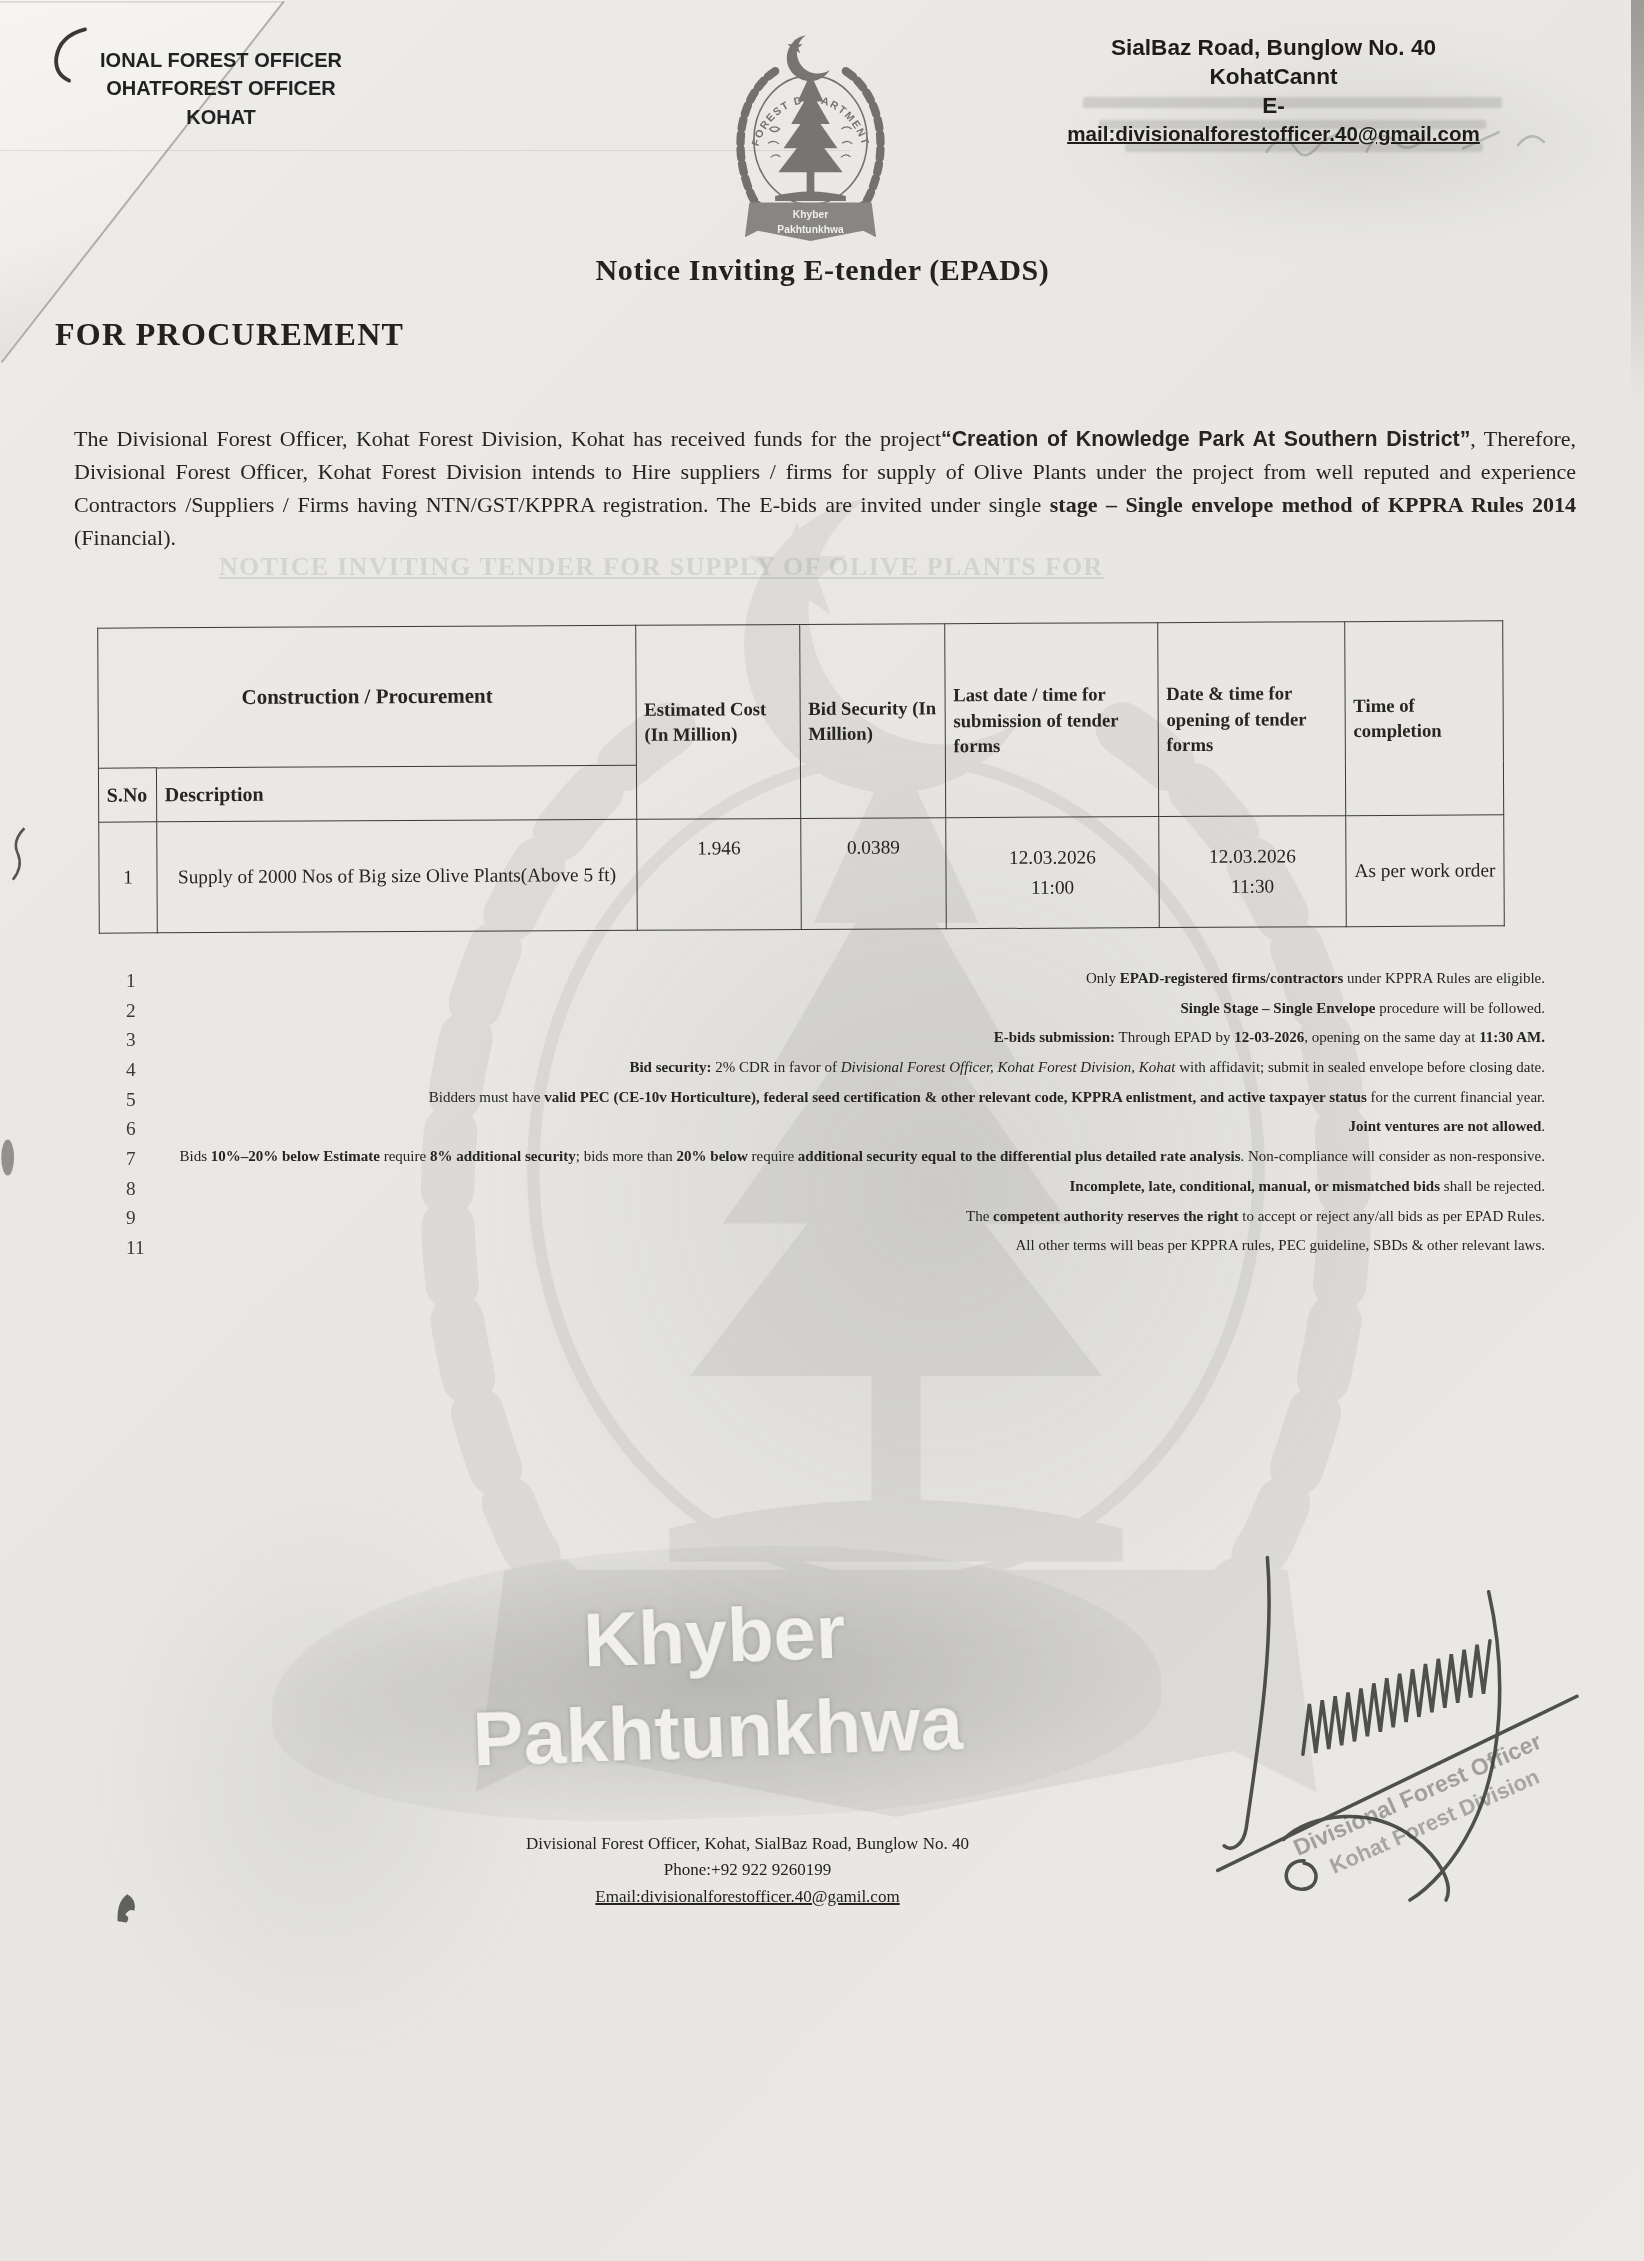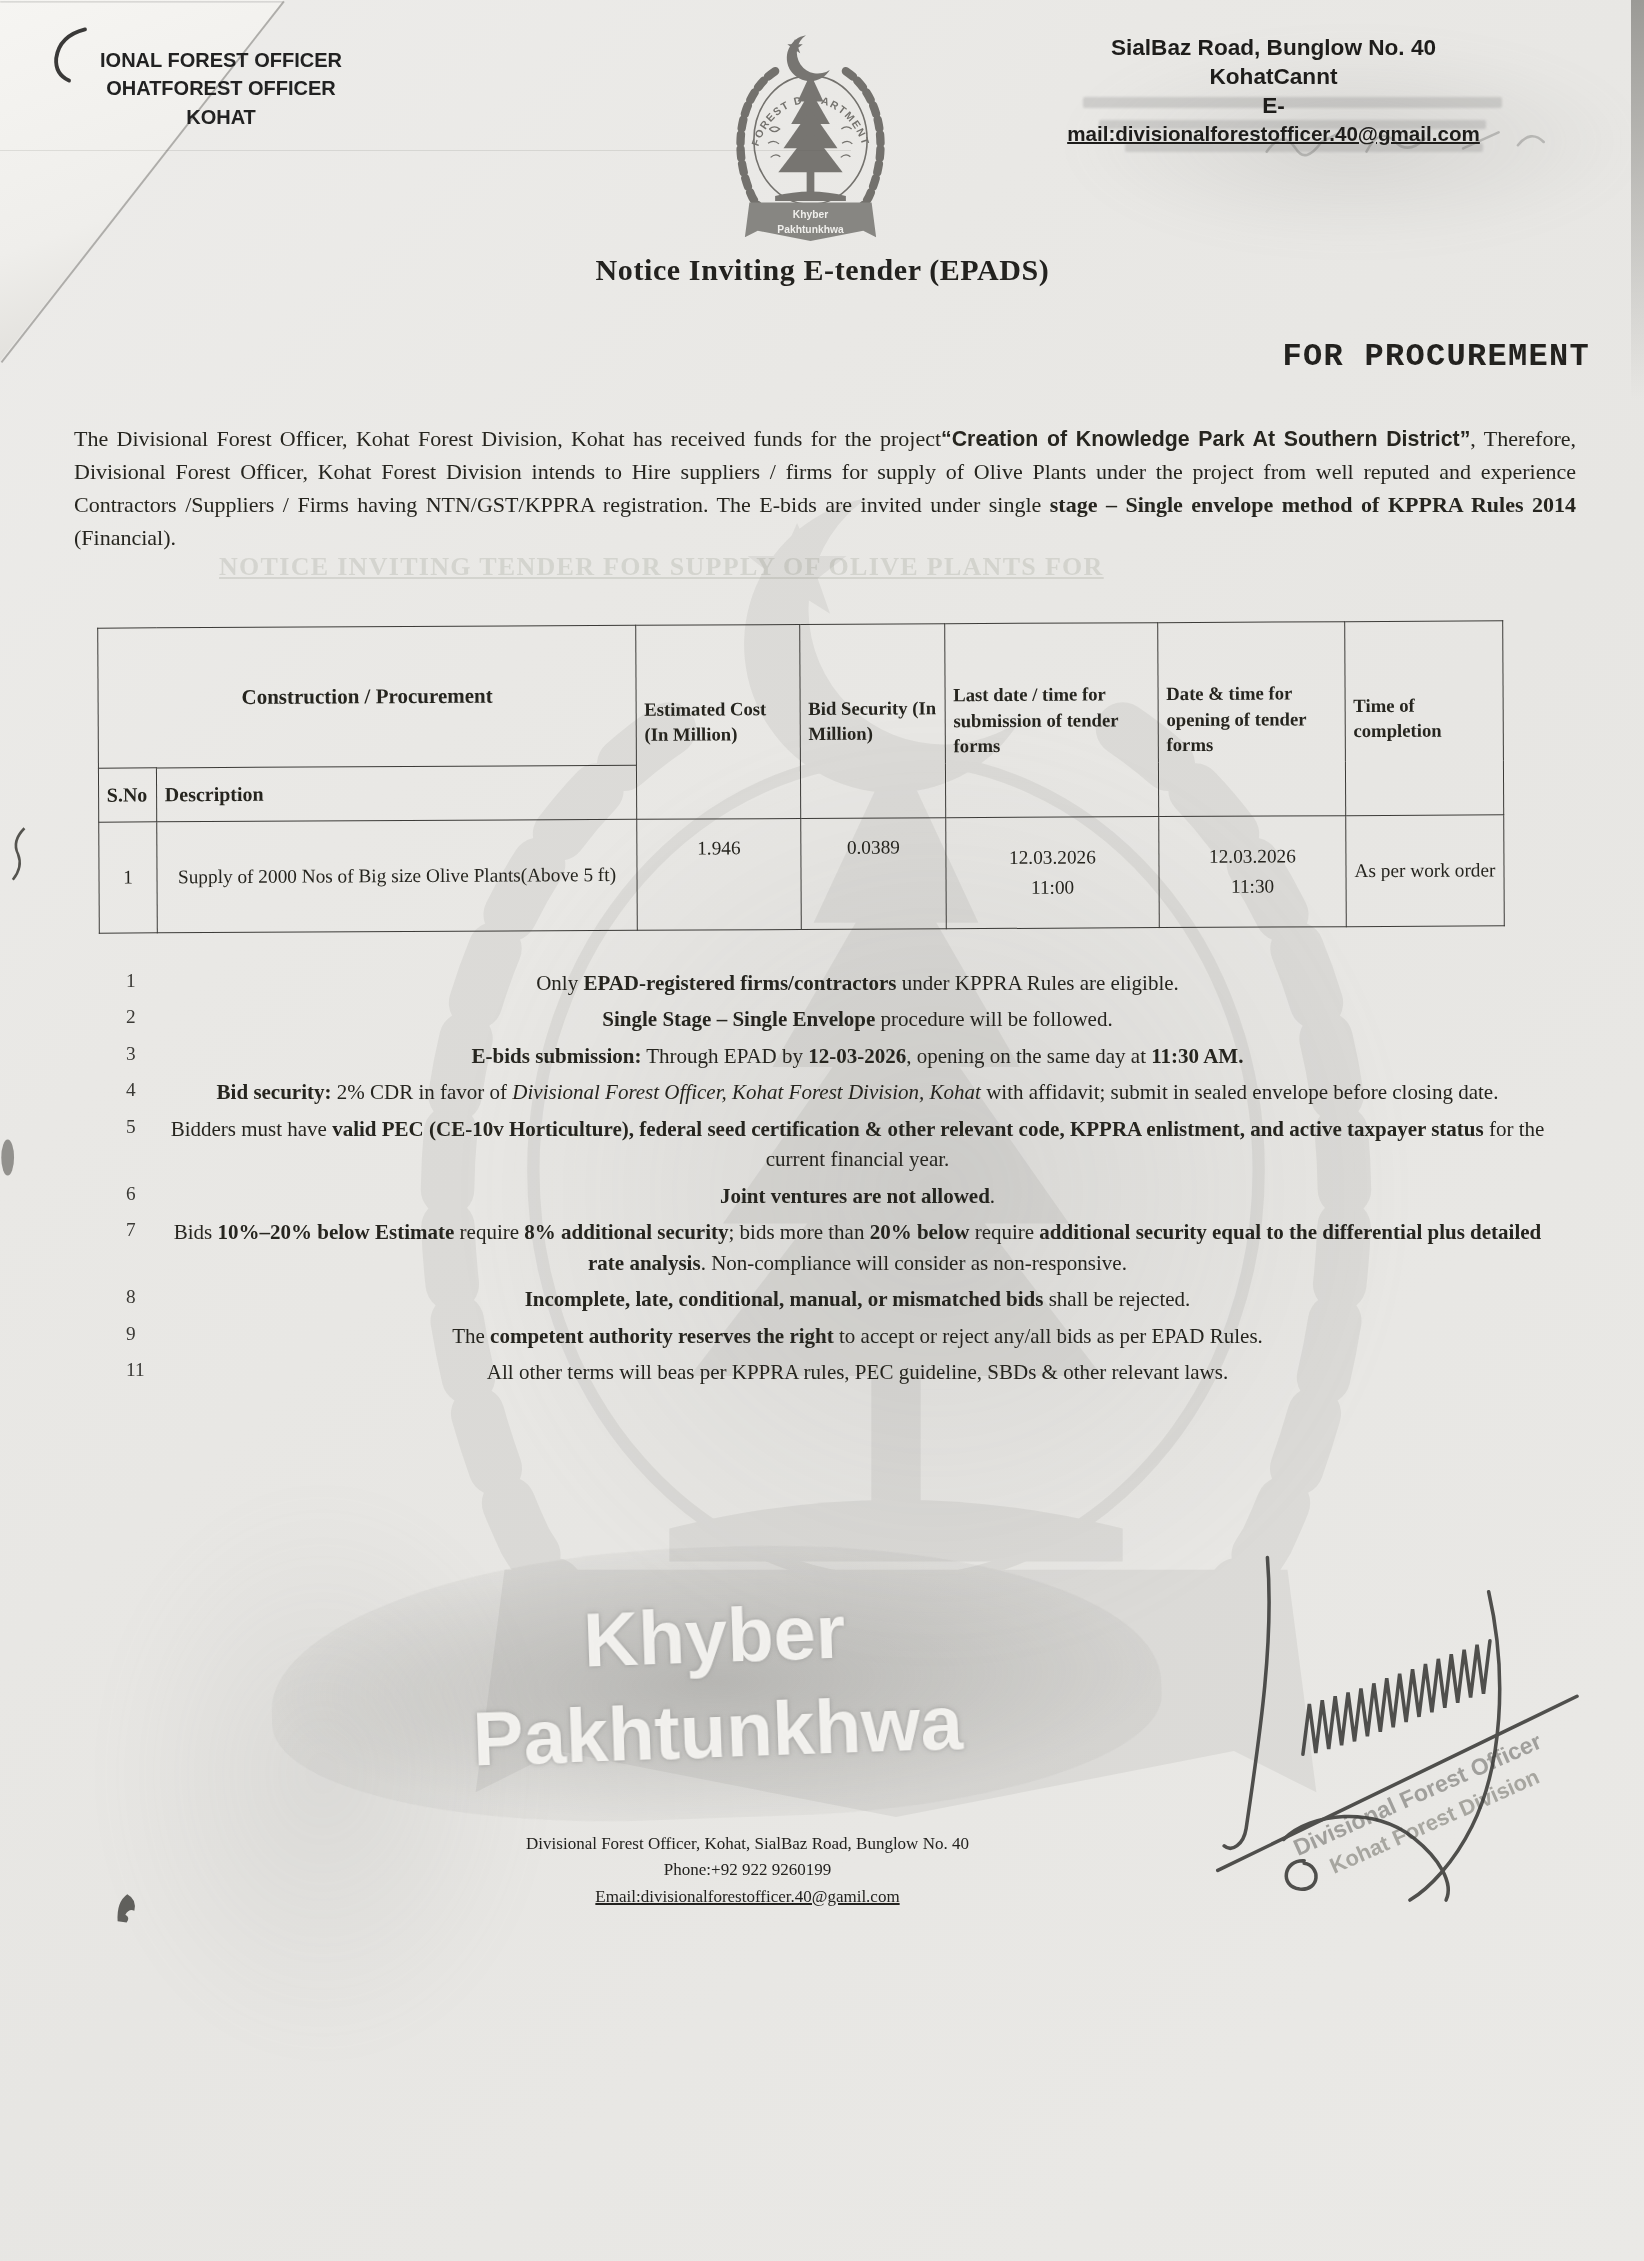--- a/index.html
+++ b/index.html
@@ -28,7 +28,7 @@
   .hdr-right .email{font-size:20.6px;text-decoration:underline;text-decoration-thickness:1.9px;}
   
   .doc-title{left:55px;top:253px;width:1535px;text-align:center;font-weight:bold;font-size:30px;letter-spacing:0.6px;color:#23221f;}
-  .doc-subtitle{left:55px;top:338px;width:1535px;text-align:right;font-weight:bold;font-size:32px;letter-spacing:1.3px;color:#23221f;font-family:Liberation Mono, monospace;}
+  .doc-subtitle{left:55px;top:316px;width:1535px;text-align:left;font-weight:bold;font-size:32px;letter-spacing:1.3px;color:#23221f;}
   
   .intro{left:74px;top:400px;width:1502px;font-size:22px;line-height:1.5;text-align:justify;color:#26251f;}
   .b{font-weight:bold;}

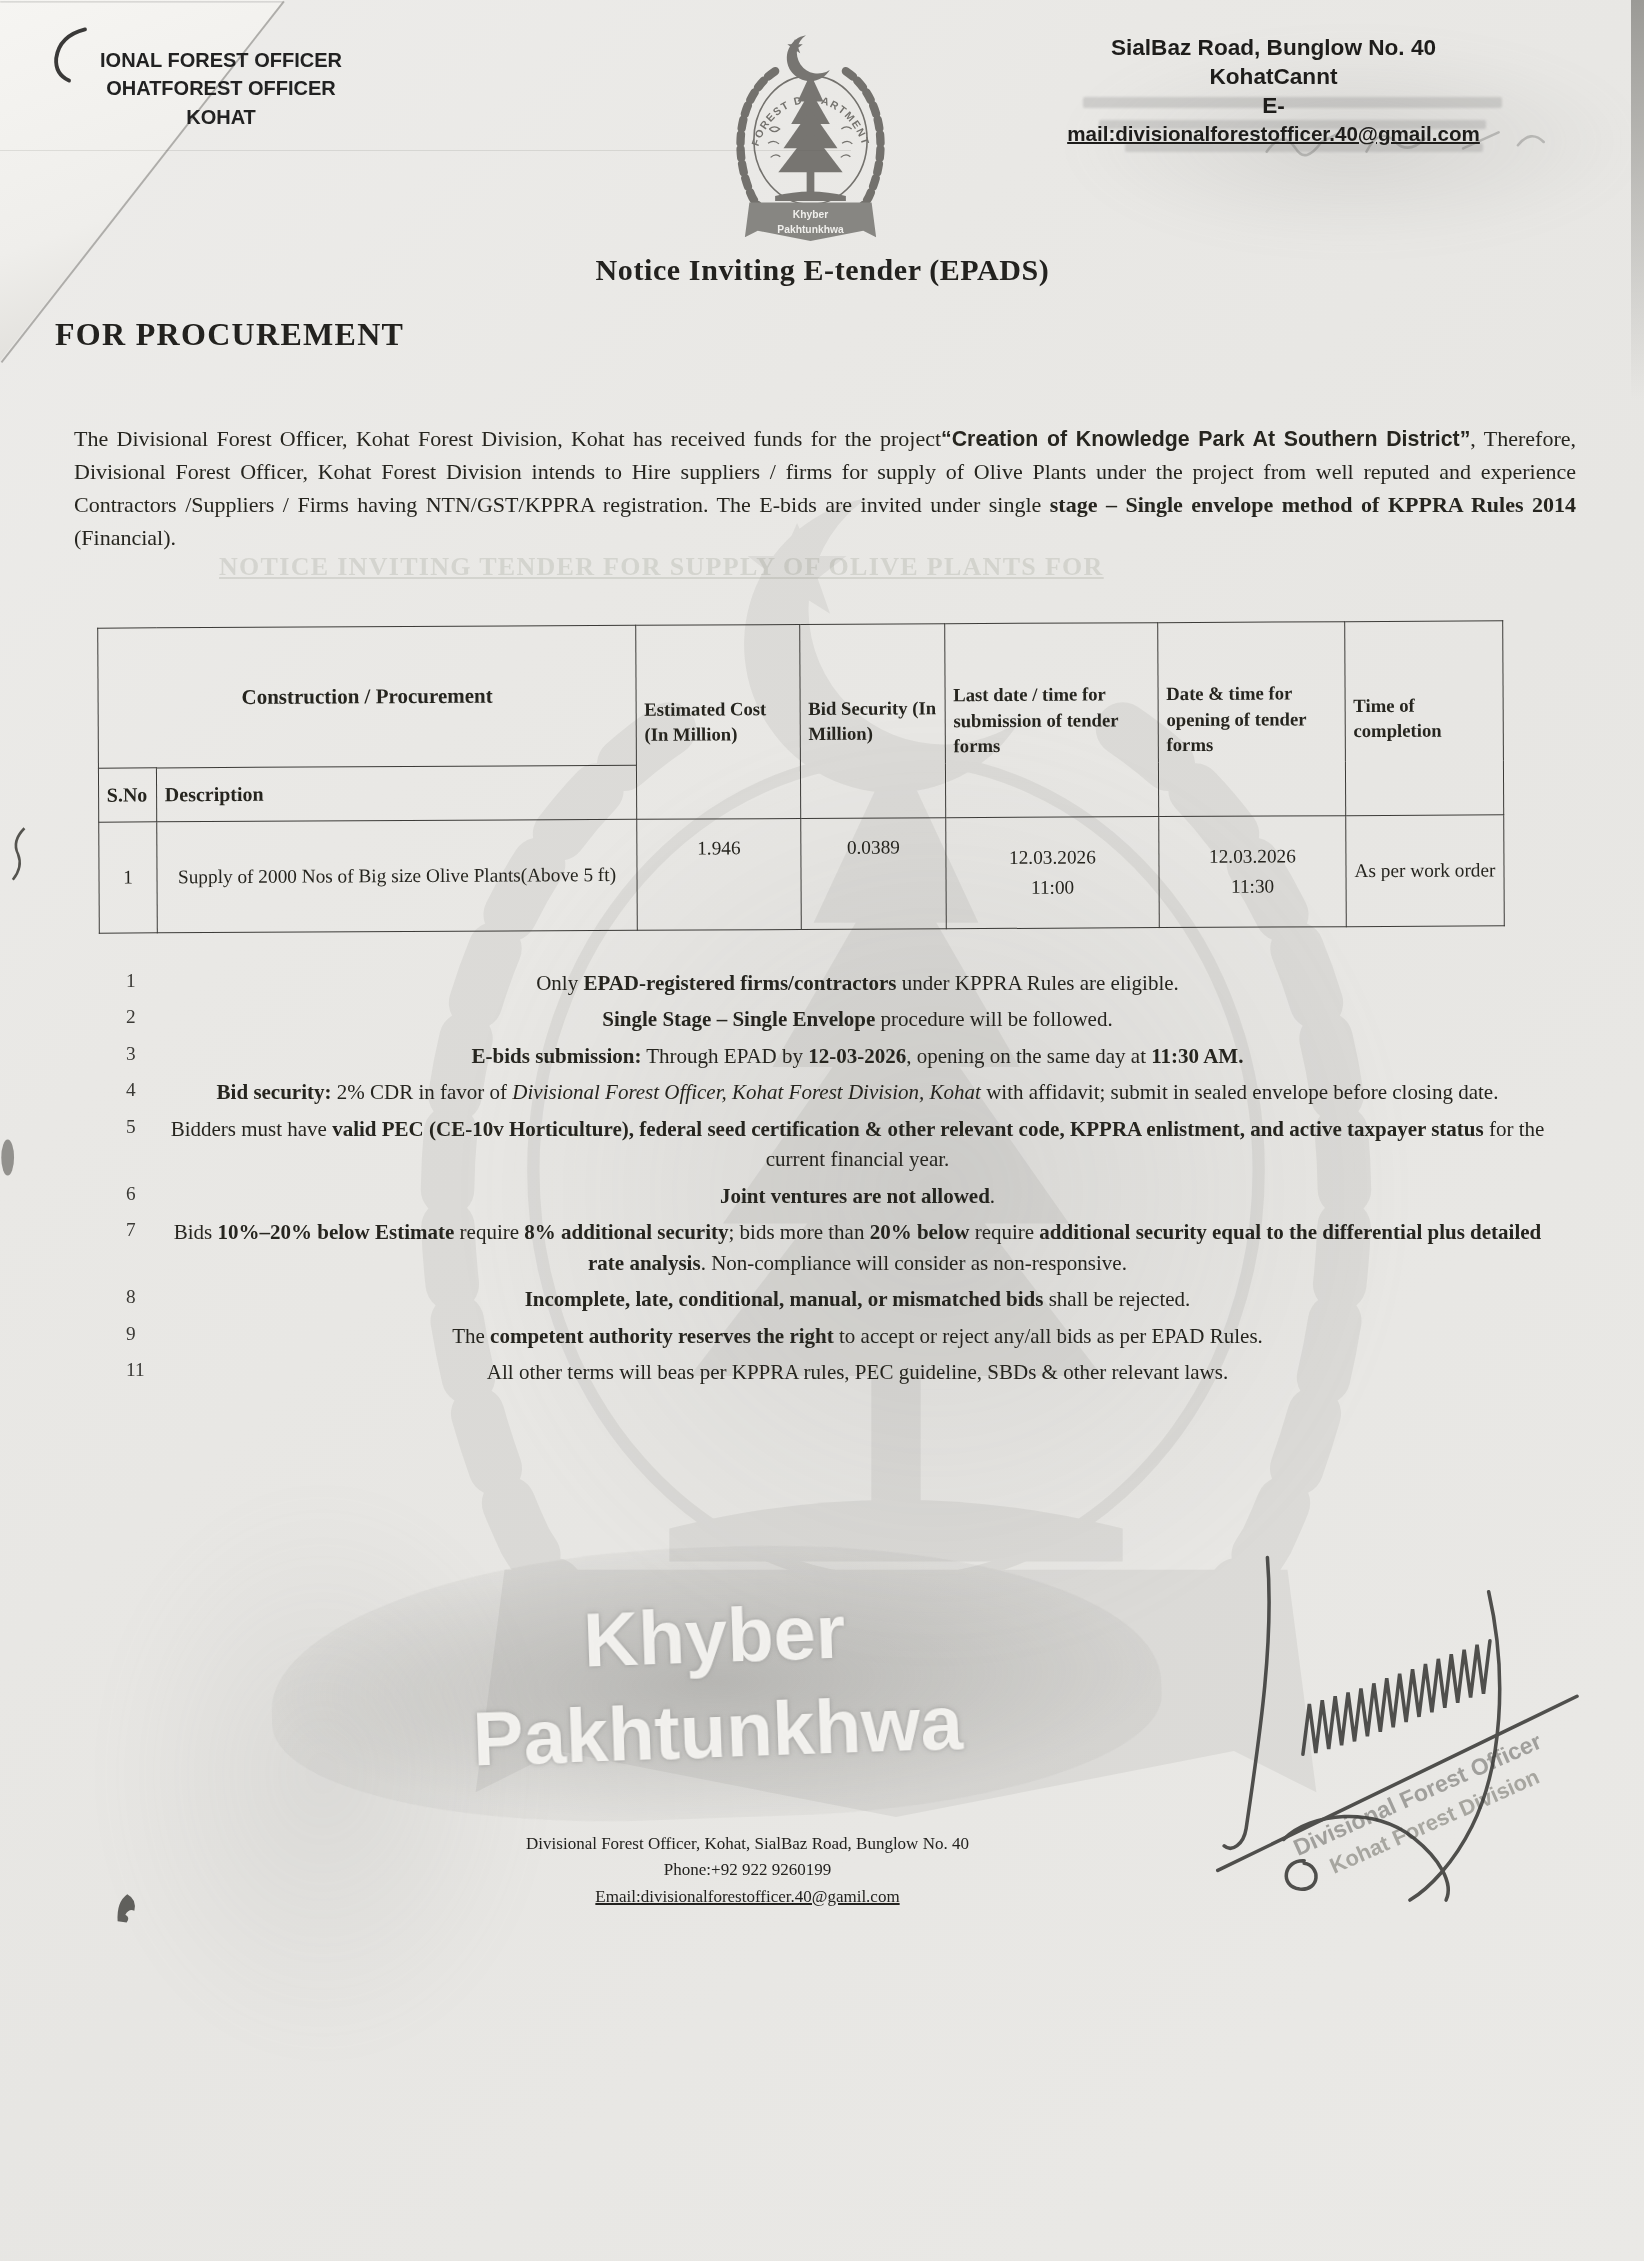--- a/index.html
+++ b/index.html
@@ -47,7 +47,7 @@
   .terms{left:126px;top:968px;width:1419px;}
   .term-row{display:flex;margin-bottom:5.8px;}
   .term-num{width:44px;flex:none;font-size:19.3px;color:#3a3935;padding-top:1.9px;}
-  .term-text{flex:1;font-size:21px;line-height:1.46;text-align:center;color:#26251f;}
+  .term-text{flex:1;font-size:15px;line-height:1.46;text-align:right;color:#26251f;}
   
   .wm-crest{opacity:.075;pointer-events:none;}
   .wm-banner{left:271px;top:1547px;width:890px;height:271px;transform:rotate(-2deg);

